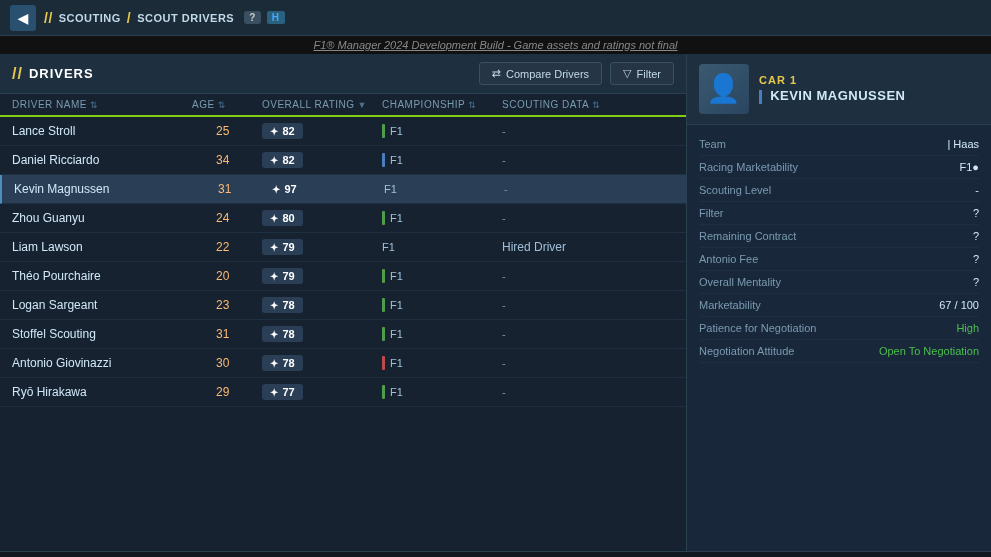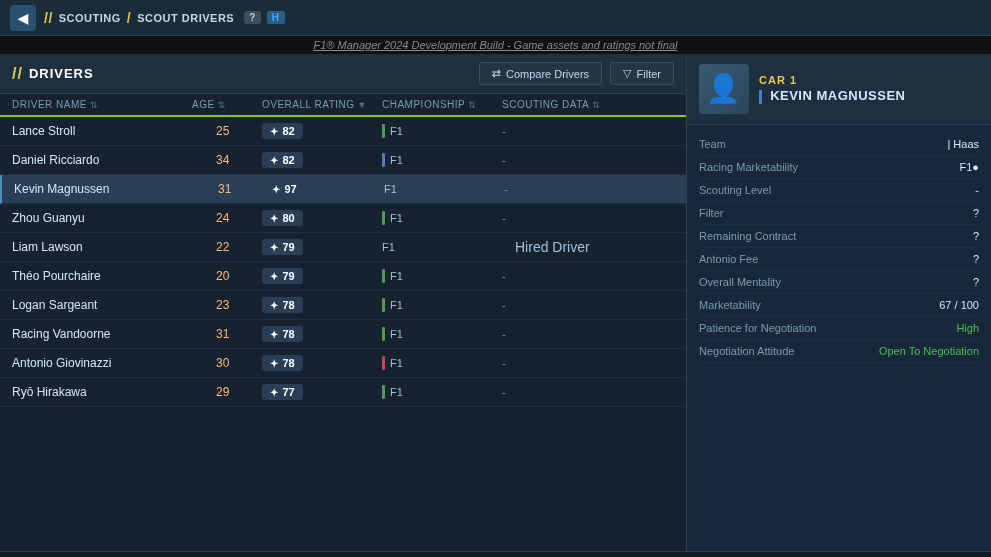--- a/index.html
+++ b/index.html
@@ -202,7 +202,7 @@
     .bar-red { background: #c04a4a; }
 
     .scouting-cell { color: #7a9ab0; font-size: 11px; }
-    .scouting-hired { color: #a0c0d8; font-size: 14px; margin-left: 13px; }
+    .scouting-hired { color: #a0c0d8; font-size: 12px; }
 
     
     .details-panel {

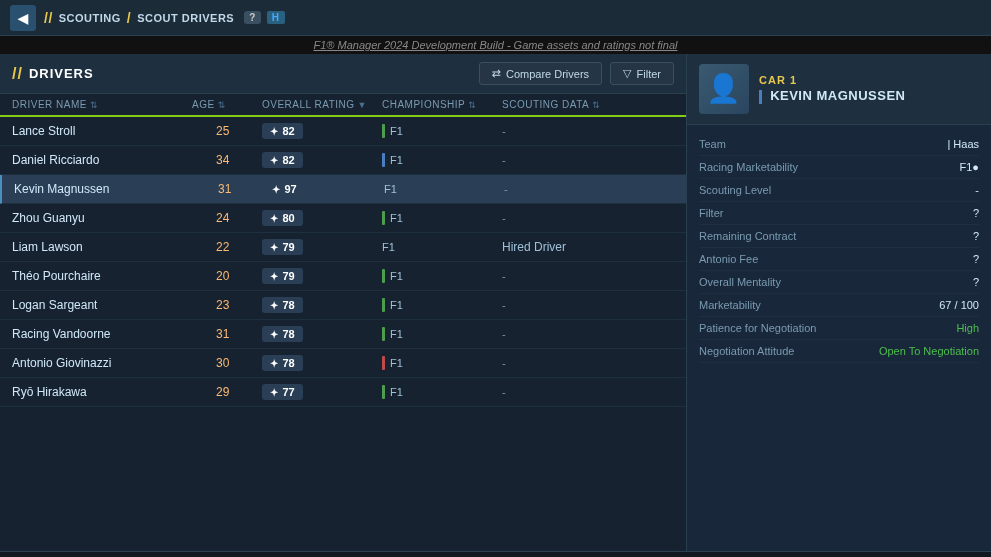--- a/index.html
+++ b/index.html
@@ -455,7 +455,7 @@
     <span></span>
   </div>
         <div class="table-row">
-    <span class="driver-name">Racing Vandoorne</span>
+    <span class="driver-name">Stoffel Scouting</span>
     <span class="driver-age">31</span>
     <div class="rating-badge">
       <span class="rating-icon">✦</span>

